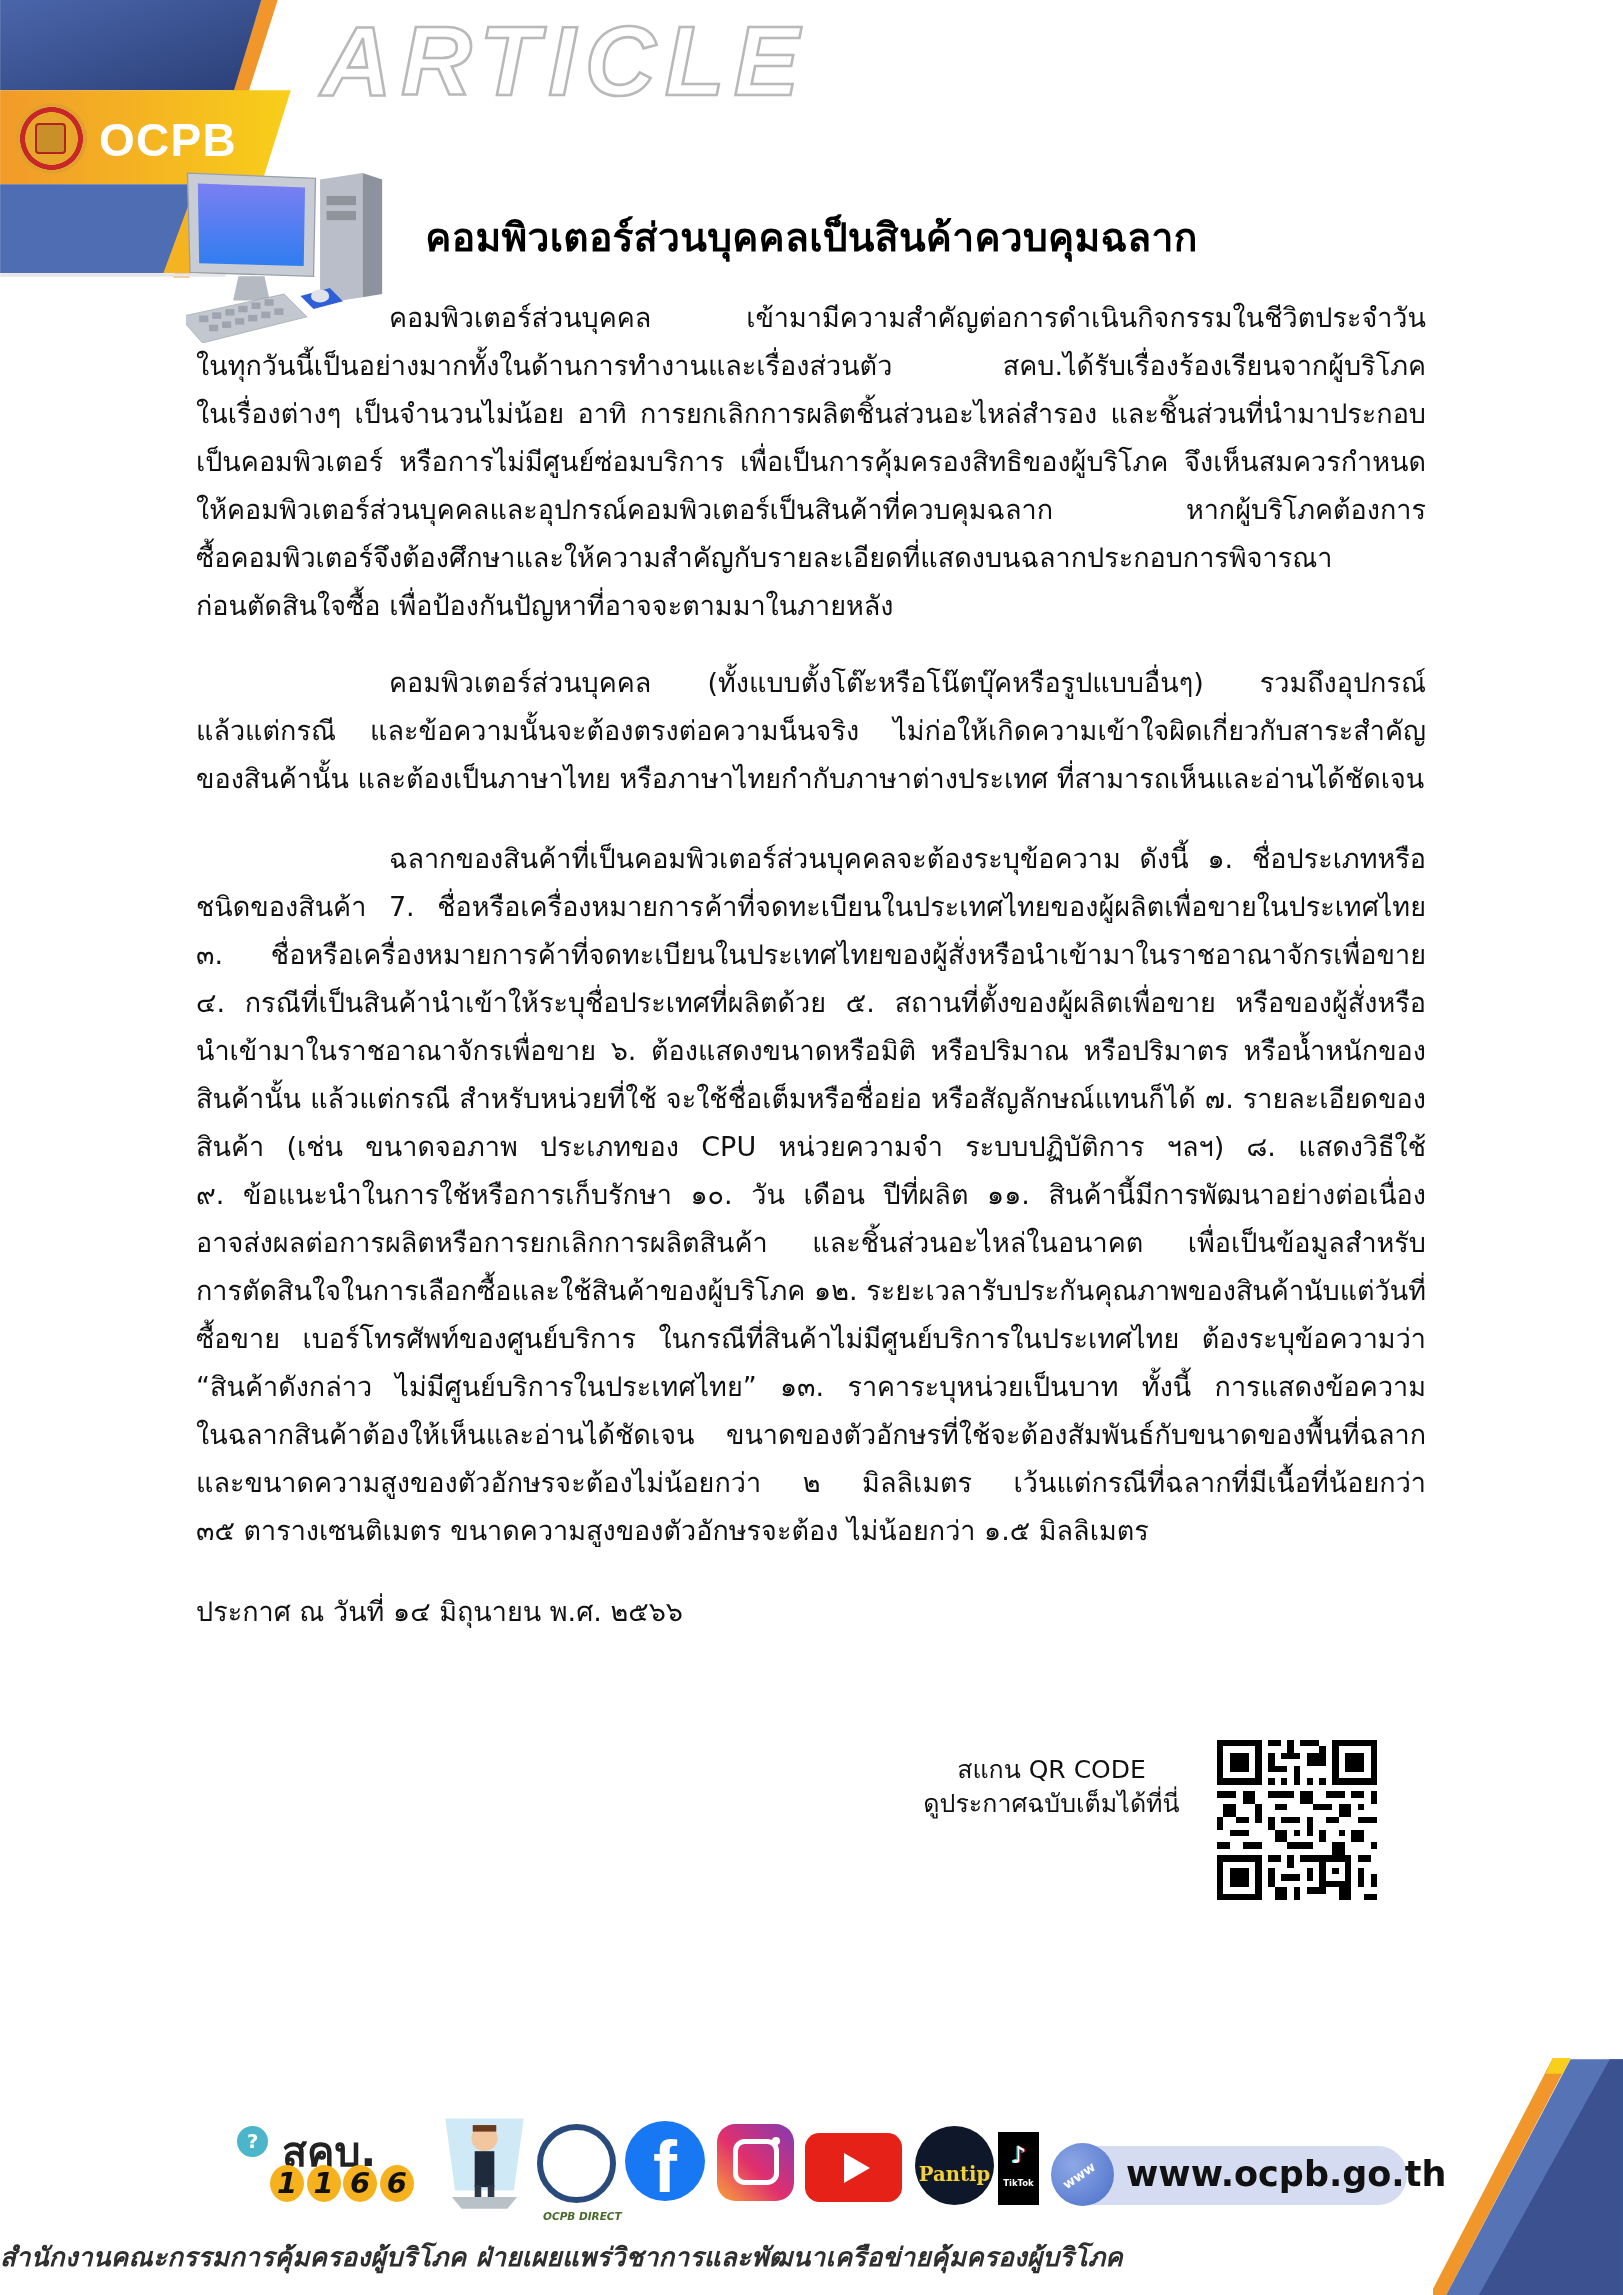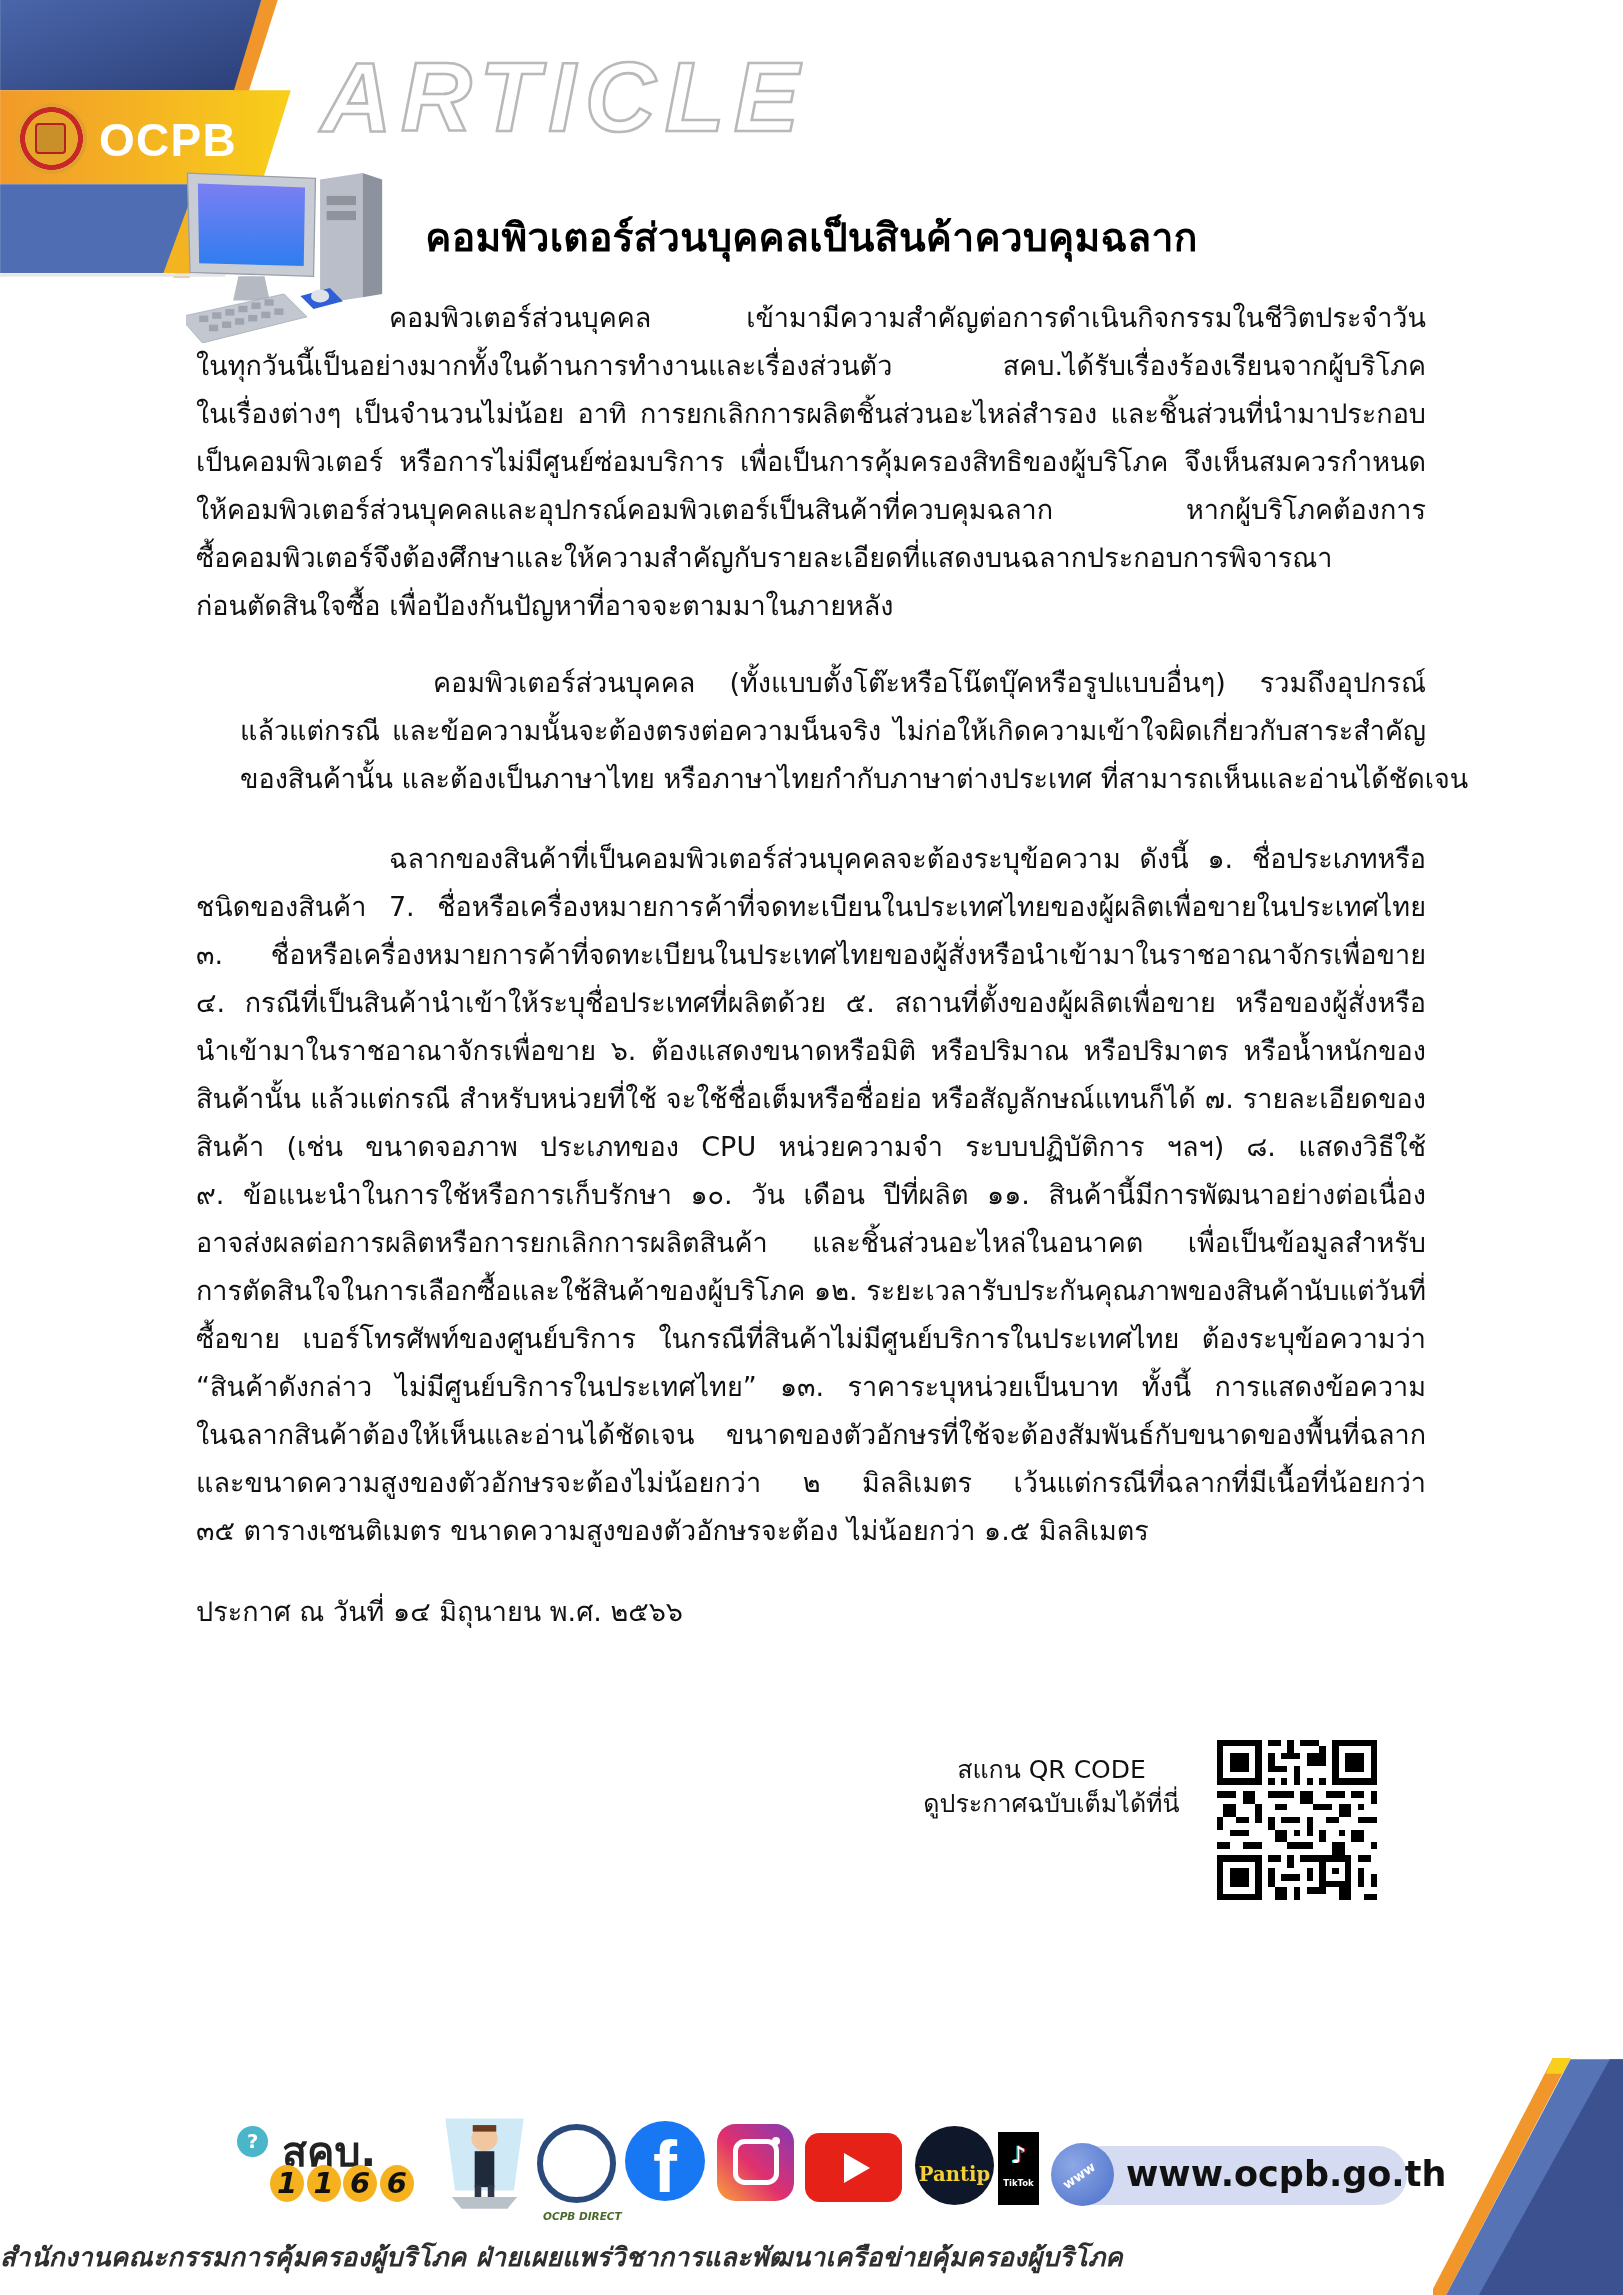--- a/index.html
+++ b/index.html
@@ -18,7 +18,7 @@
 
   .article-word { position:absolute; left:321px; top:11.8px; font-family:"Liberation Sans",sans-serif;
           font-size:98px; font-weight:700; letter-spacing:9.2px; color:#ffffff;
-          -webkit-text-stroke:2.6px #b9b9b9; font-style:italic; line-height:1;margin-top:36px; }
+          -webkit-text-stroke:2.6px #b9b9b9; font-style:italic; line-height:1; }
 
   
   .computer { position:absolute; left:186px; top:160px; width:242px; height:183px; }

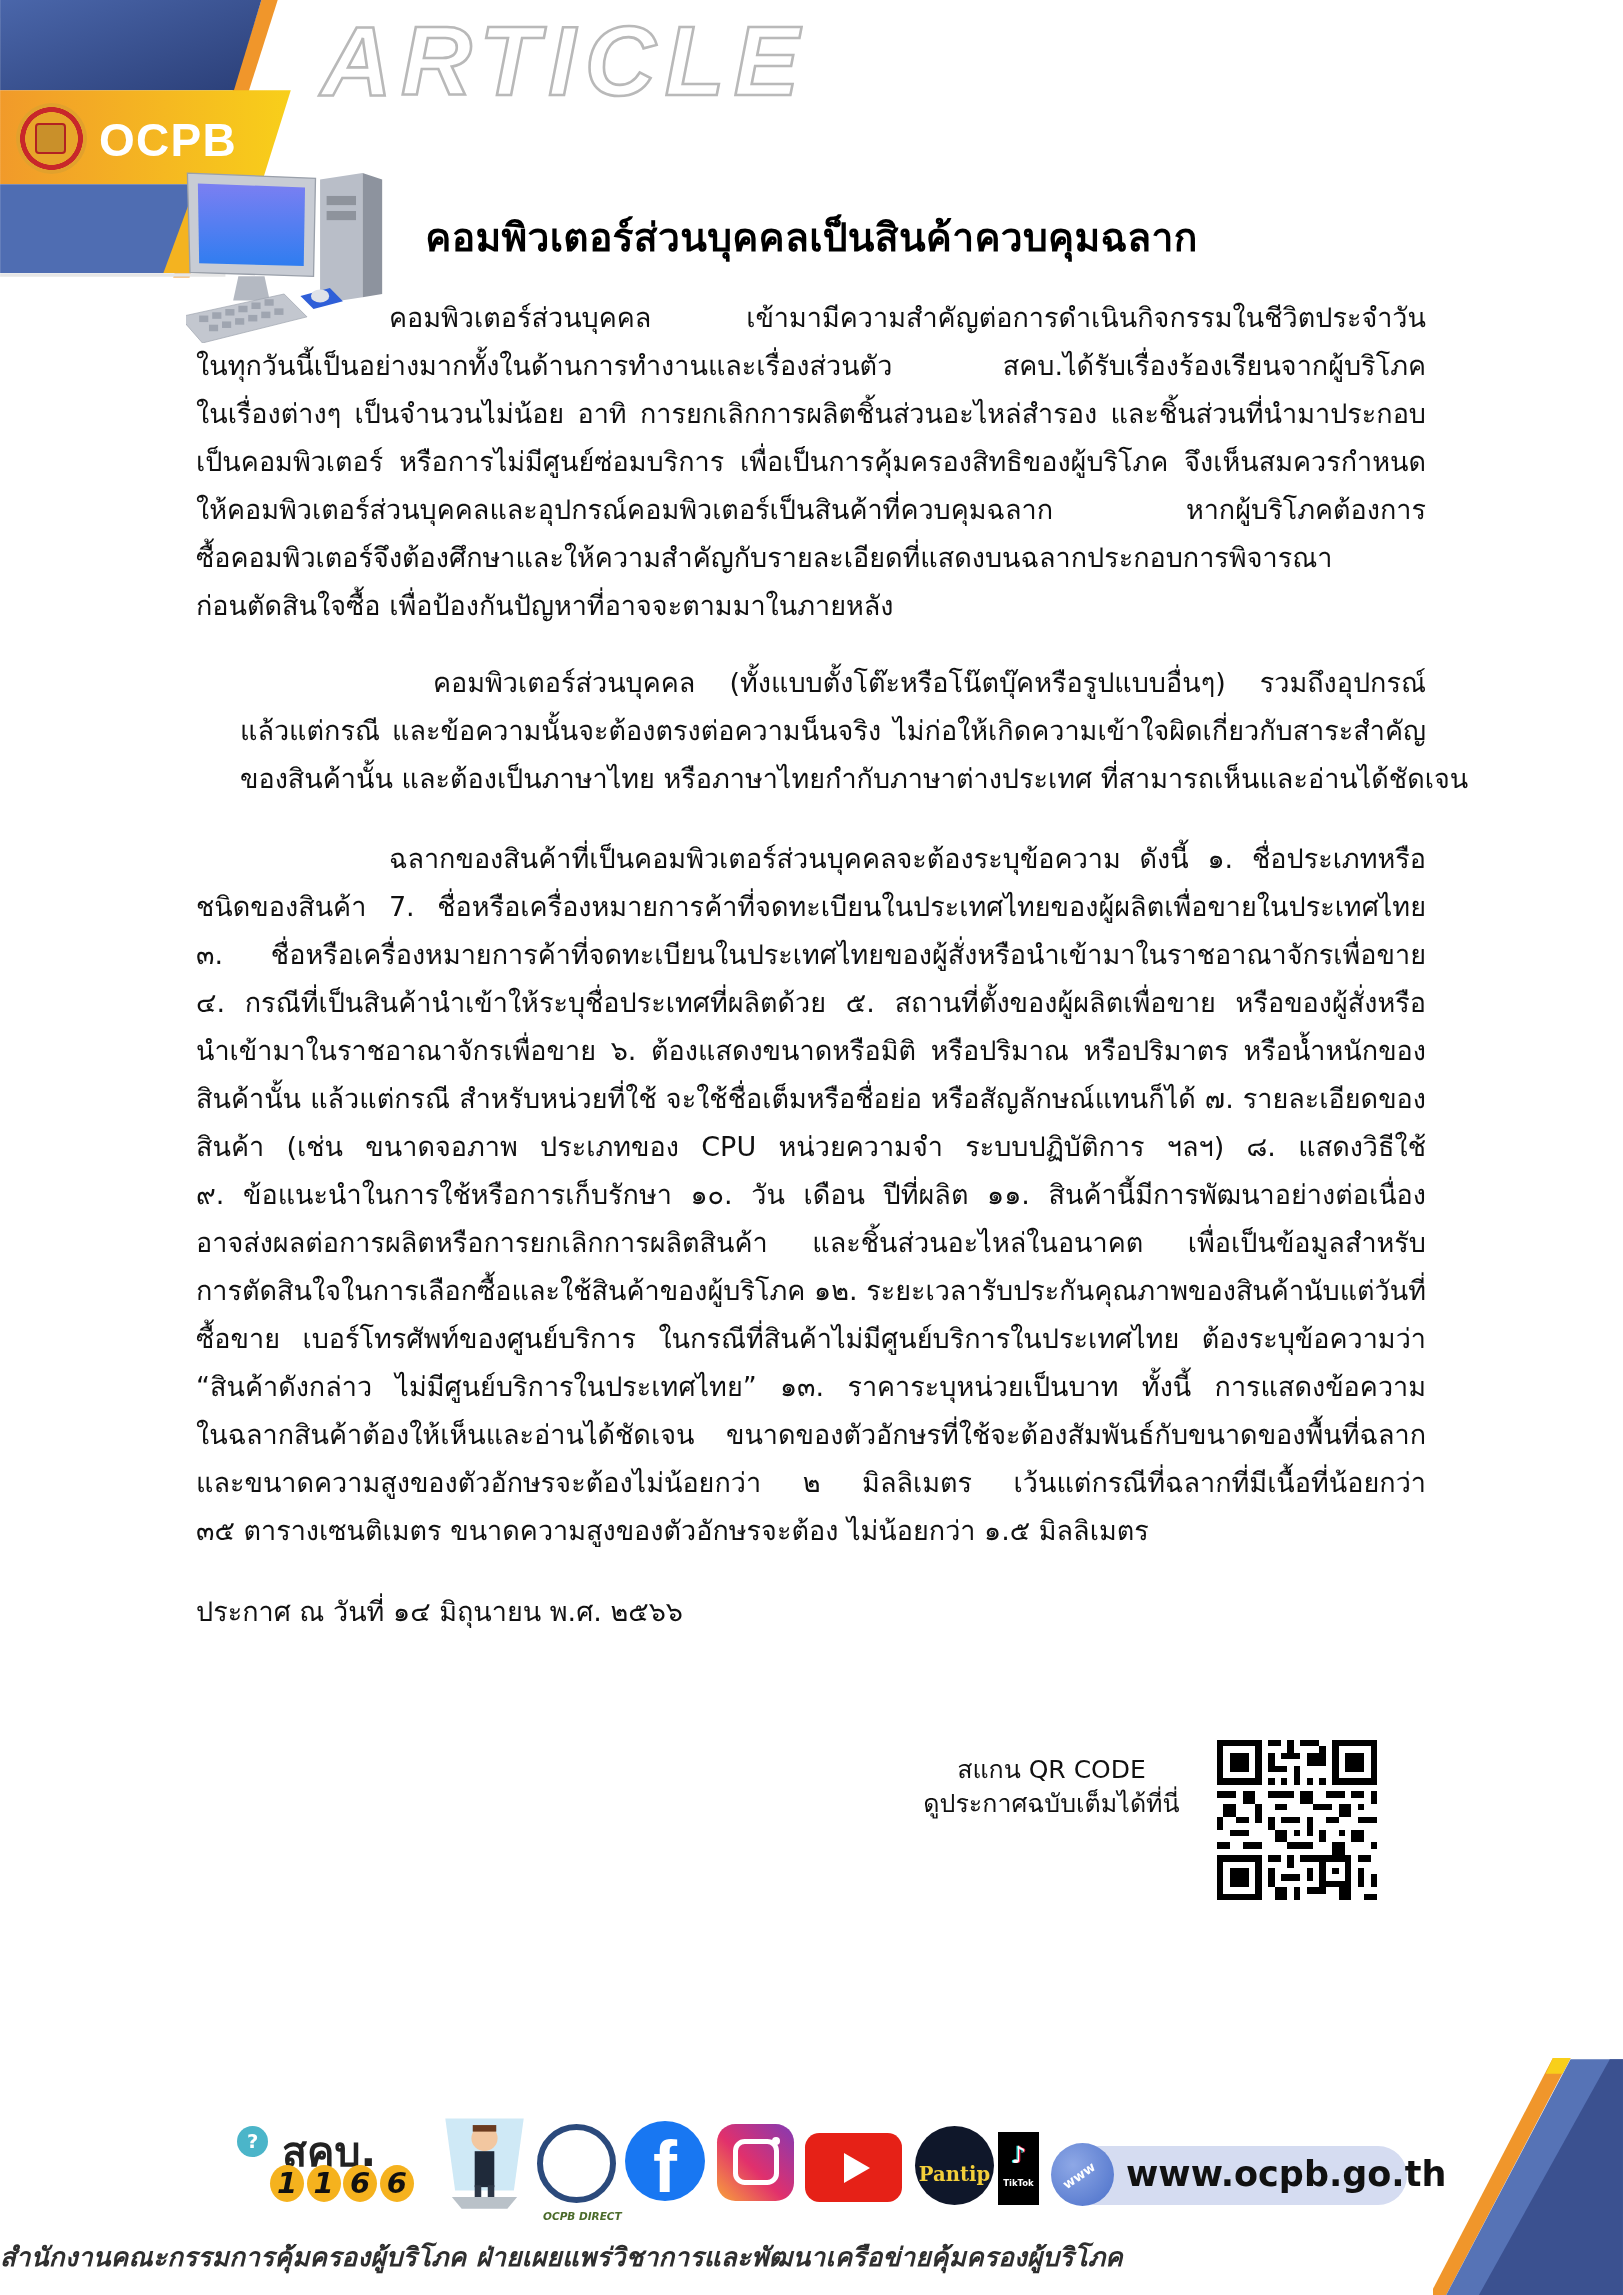--- a/index.html
+++ b/index.html
@@ -34,7 +34,7 @@
   .para .line { display:block; white-space:nowrap; text-align:justify; text-align-last:justify; }
   .para .line.last { text-align-last:left; }
   .para .line.indent { padding-left:193px; }
-  .p2 { margin-top:29px;margin-left:44px; }
+  .p2 { margin-top:29px; }
   .p3 { margin-top:32px; }
   .date { margin-top:33px; display:block; }
 

